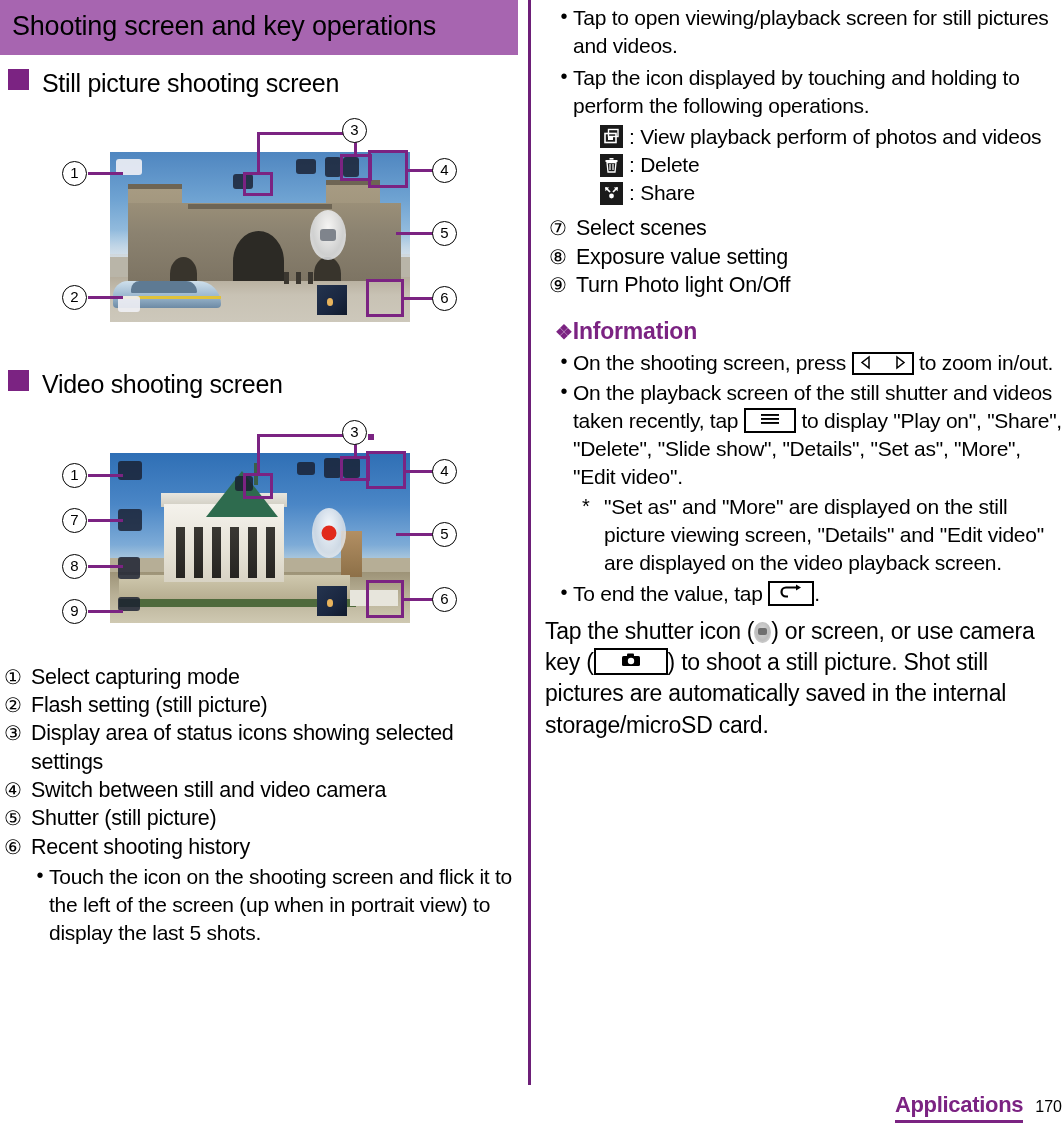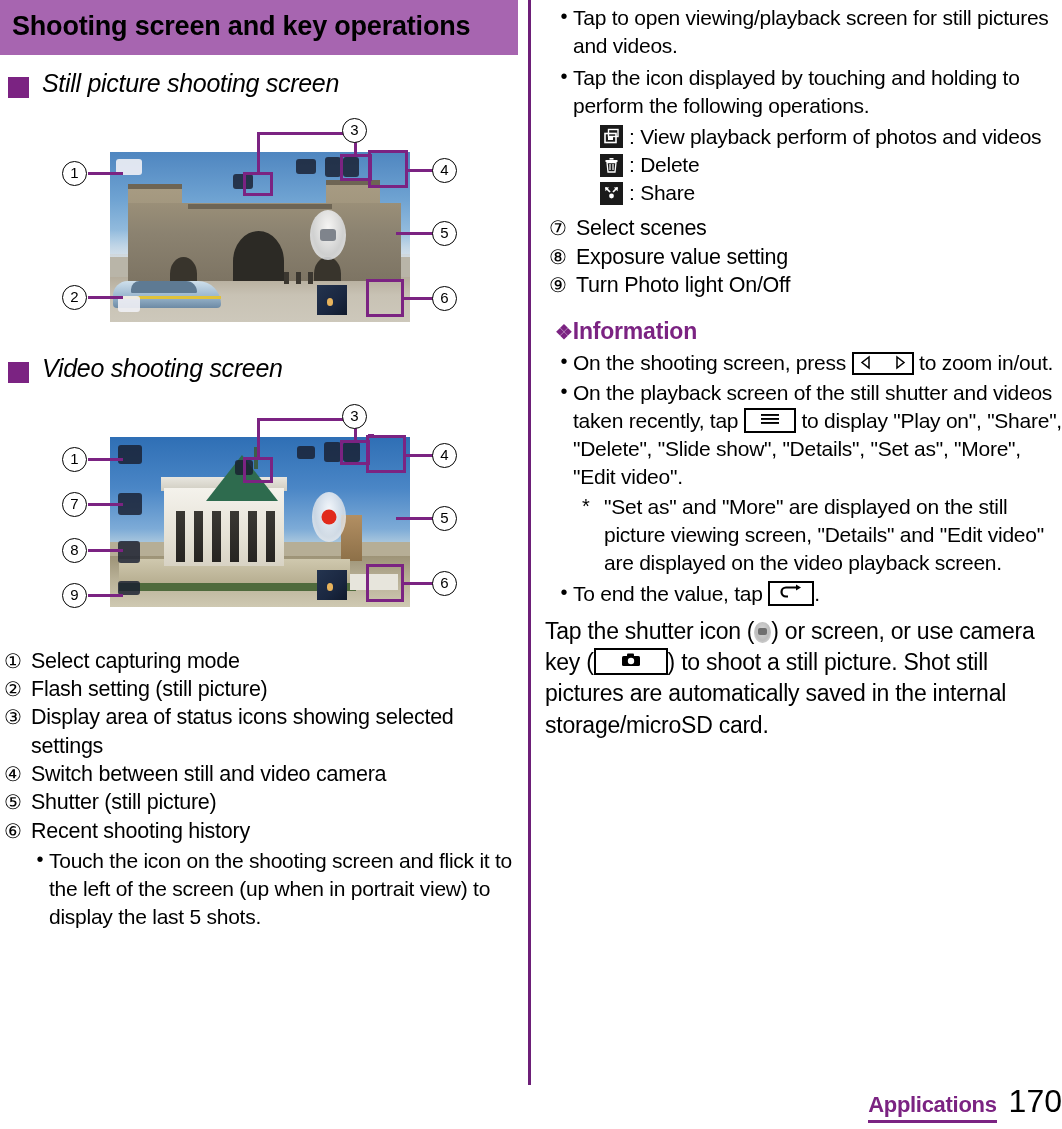--- a/index.html
+++ b/index.html
@@ -45,7 +45,7 @@
   .chapter-bar {
     background: #a765b0;
     color: #000;
-    font-weight: bold;
+    font-weight: normal;
     font-size: 27px;
     line-height: 1.28;
     padding: 9px 12px 11px 12px;

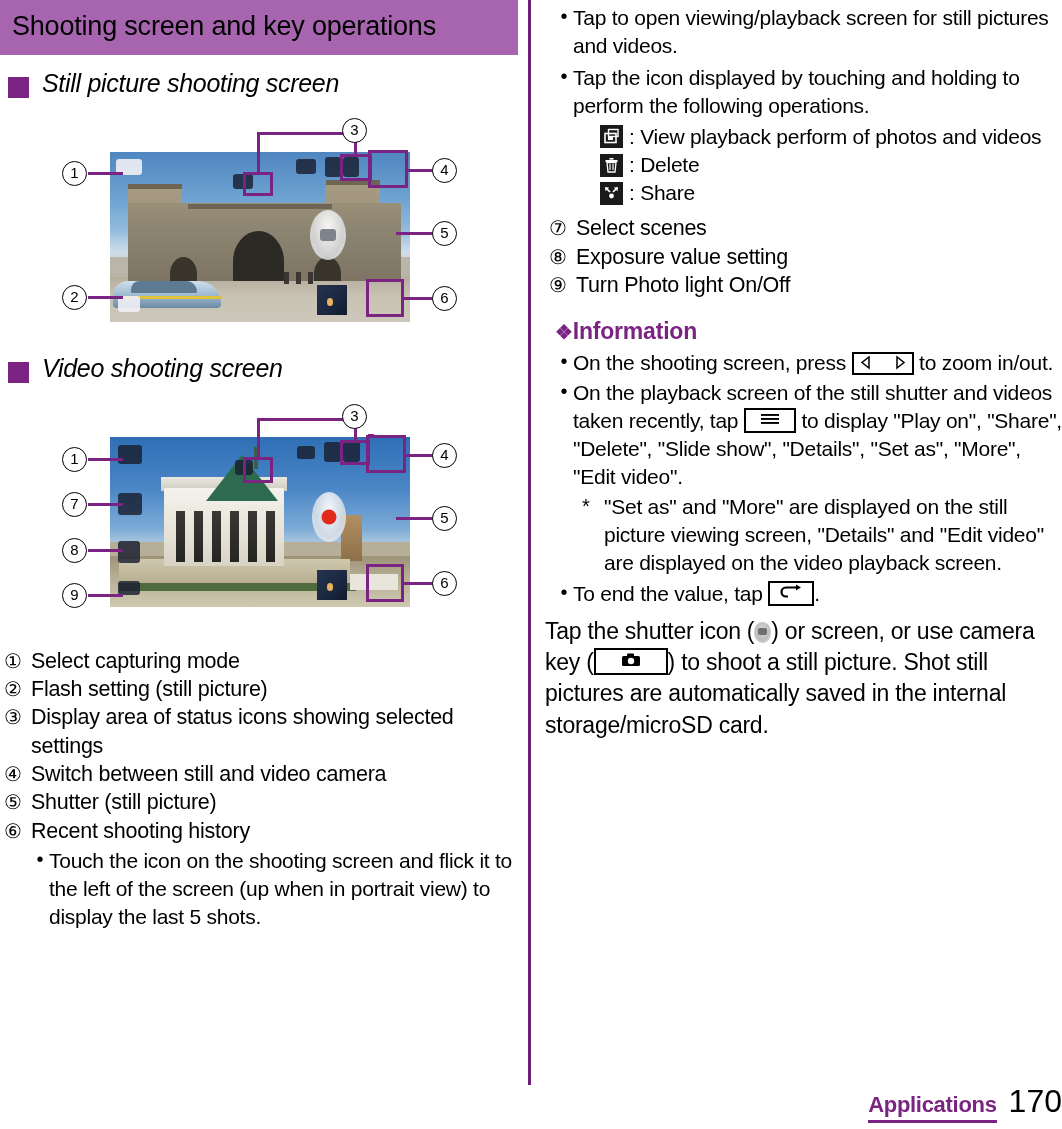--- a/index.html
+++ b/index.html
@@ -53,12 +53,11 @@
   }
   .sub-head {
     display: flex;
-    align-items: flex-end;
+    align-items: flex-start;
     gap: 13px;
     margin: 14px 0 0 8px;
     font-size: 25px;
     letter-spacing: -0.3px;
-    font-style: italic;
   }
   .sub-head-marker {
     width: 21px;

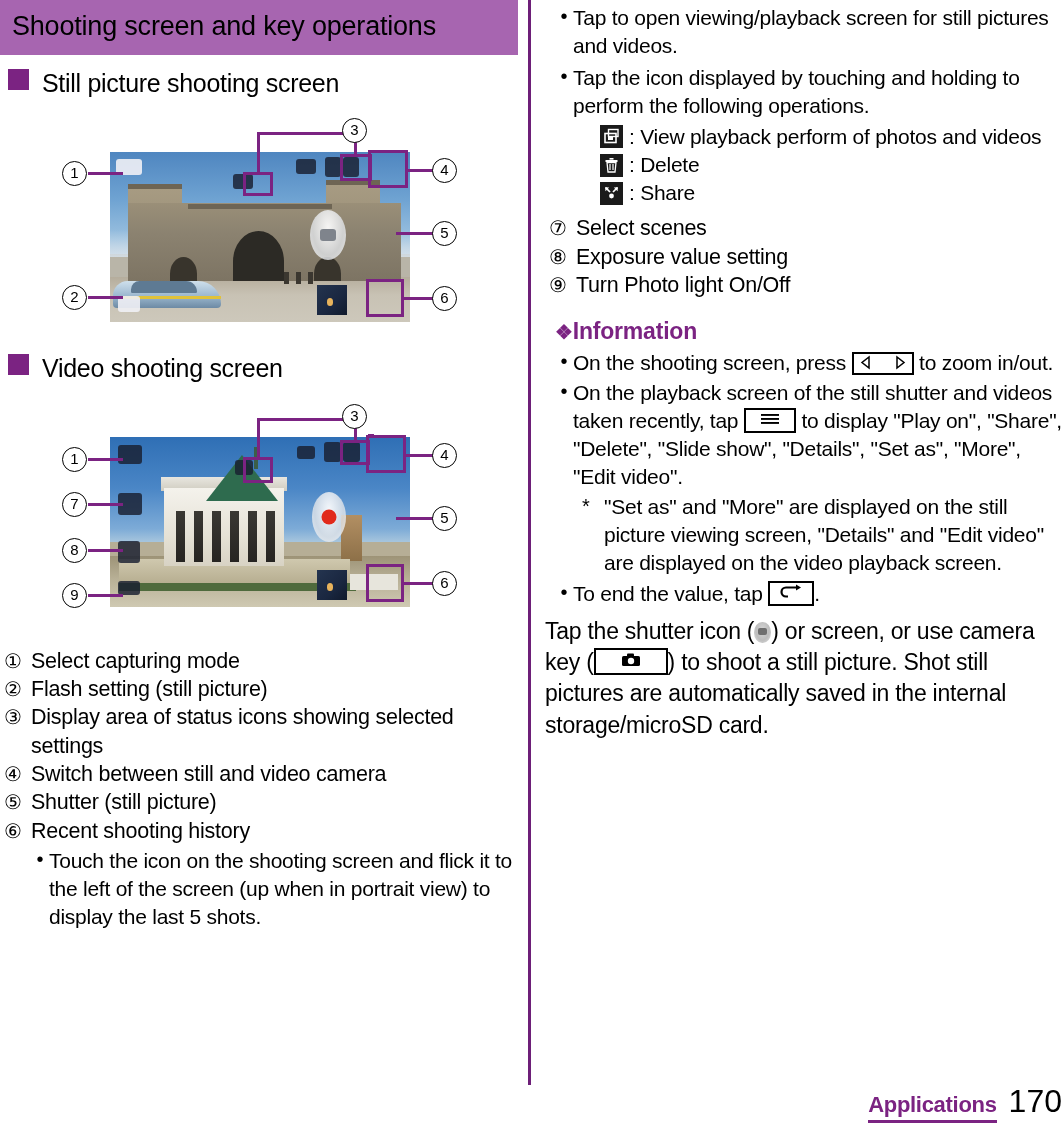--- a/index.html
+++ b/index.html
@@ -470,7 +470,7 @@
       <div class="callout-num" style="left:432px; top:182px;">6</div>
     </div>
 
-    <div class="sub-head" style="margin-top:10px;">
+    <div class="sub-head" style="margin-top:26px;">
       <span class="sub-head-marker"></span>
       <span>Video shooting screen</span>
     </div>

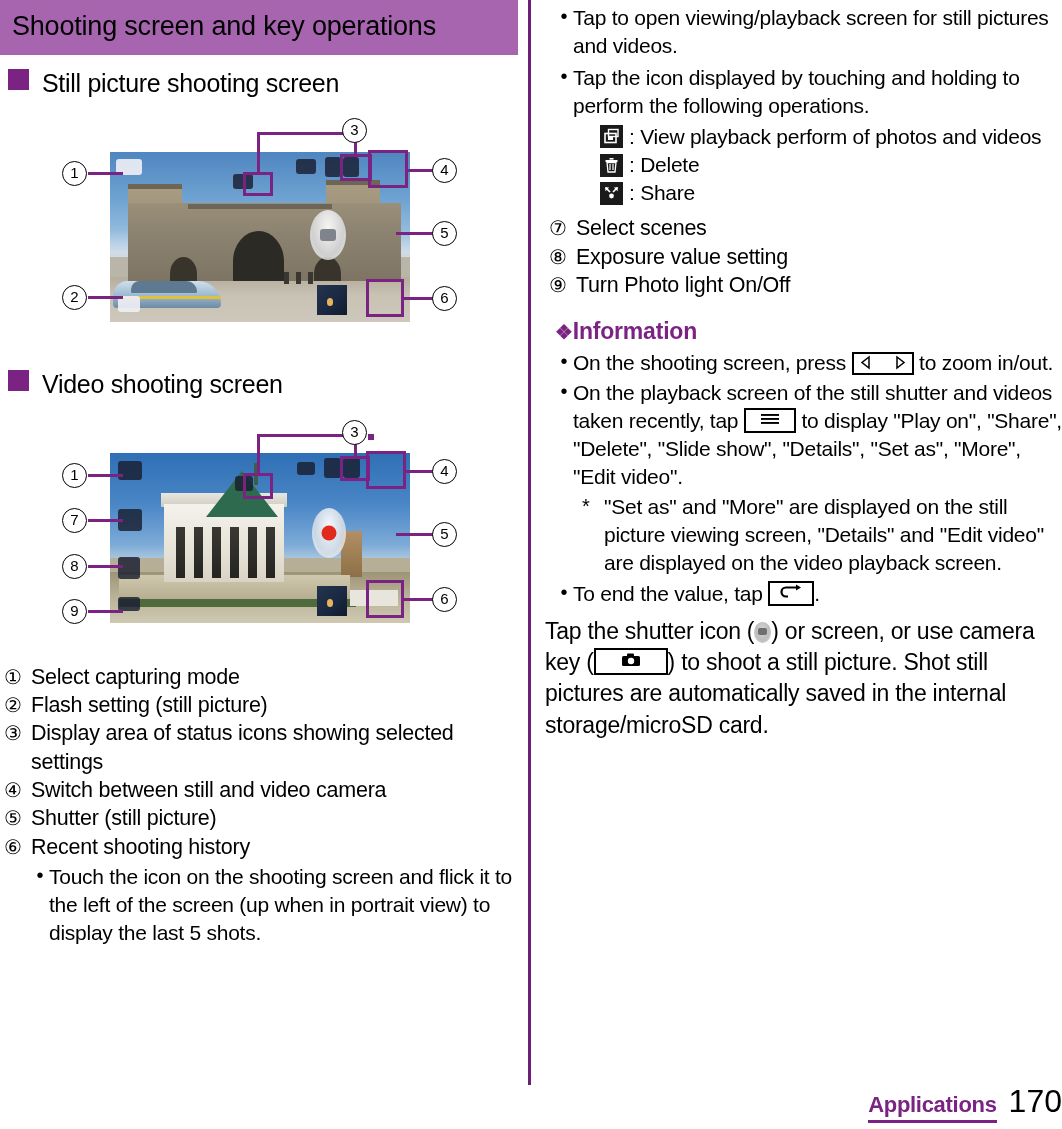--- a/index.html
+++ b/index.html
@@ -390,7 +390,7 @@
     letter-spacing: -0.3px;
   }
   .footer-page {
-    font-size: 32px;
+    font-size: 16px;
     color: #000;
   }
 </style>

